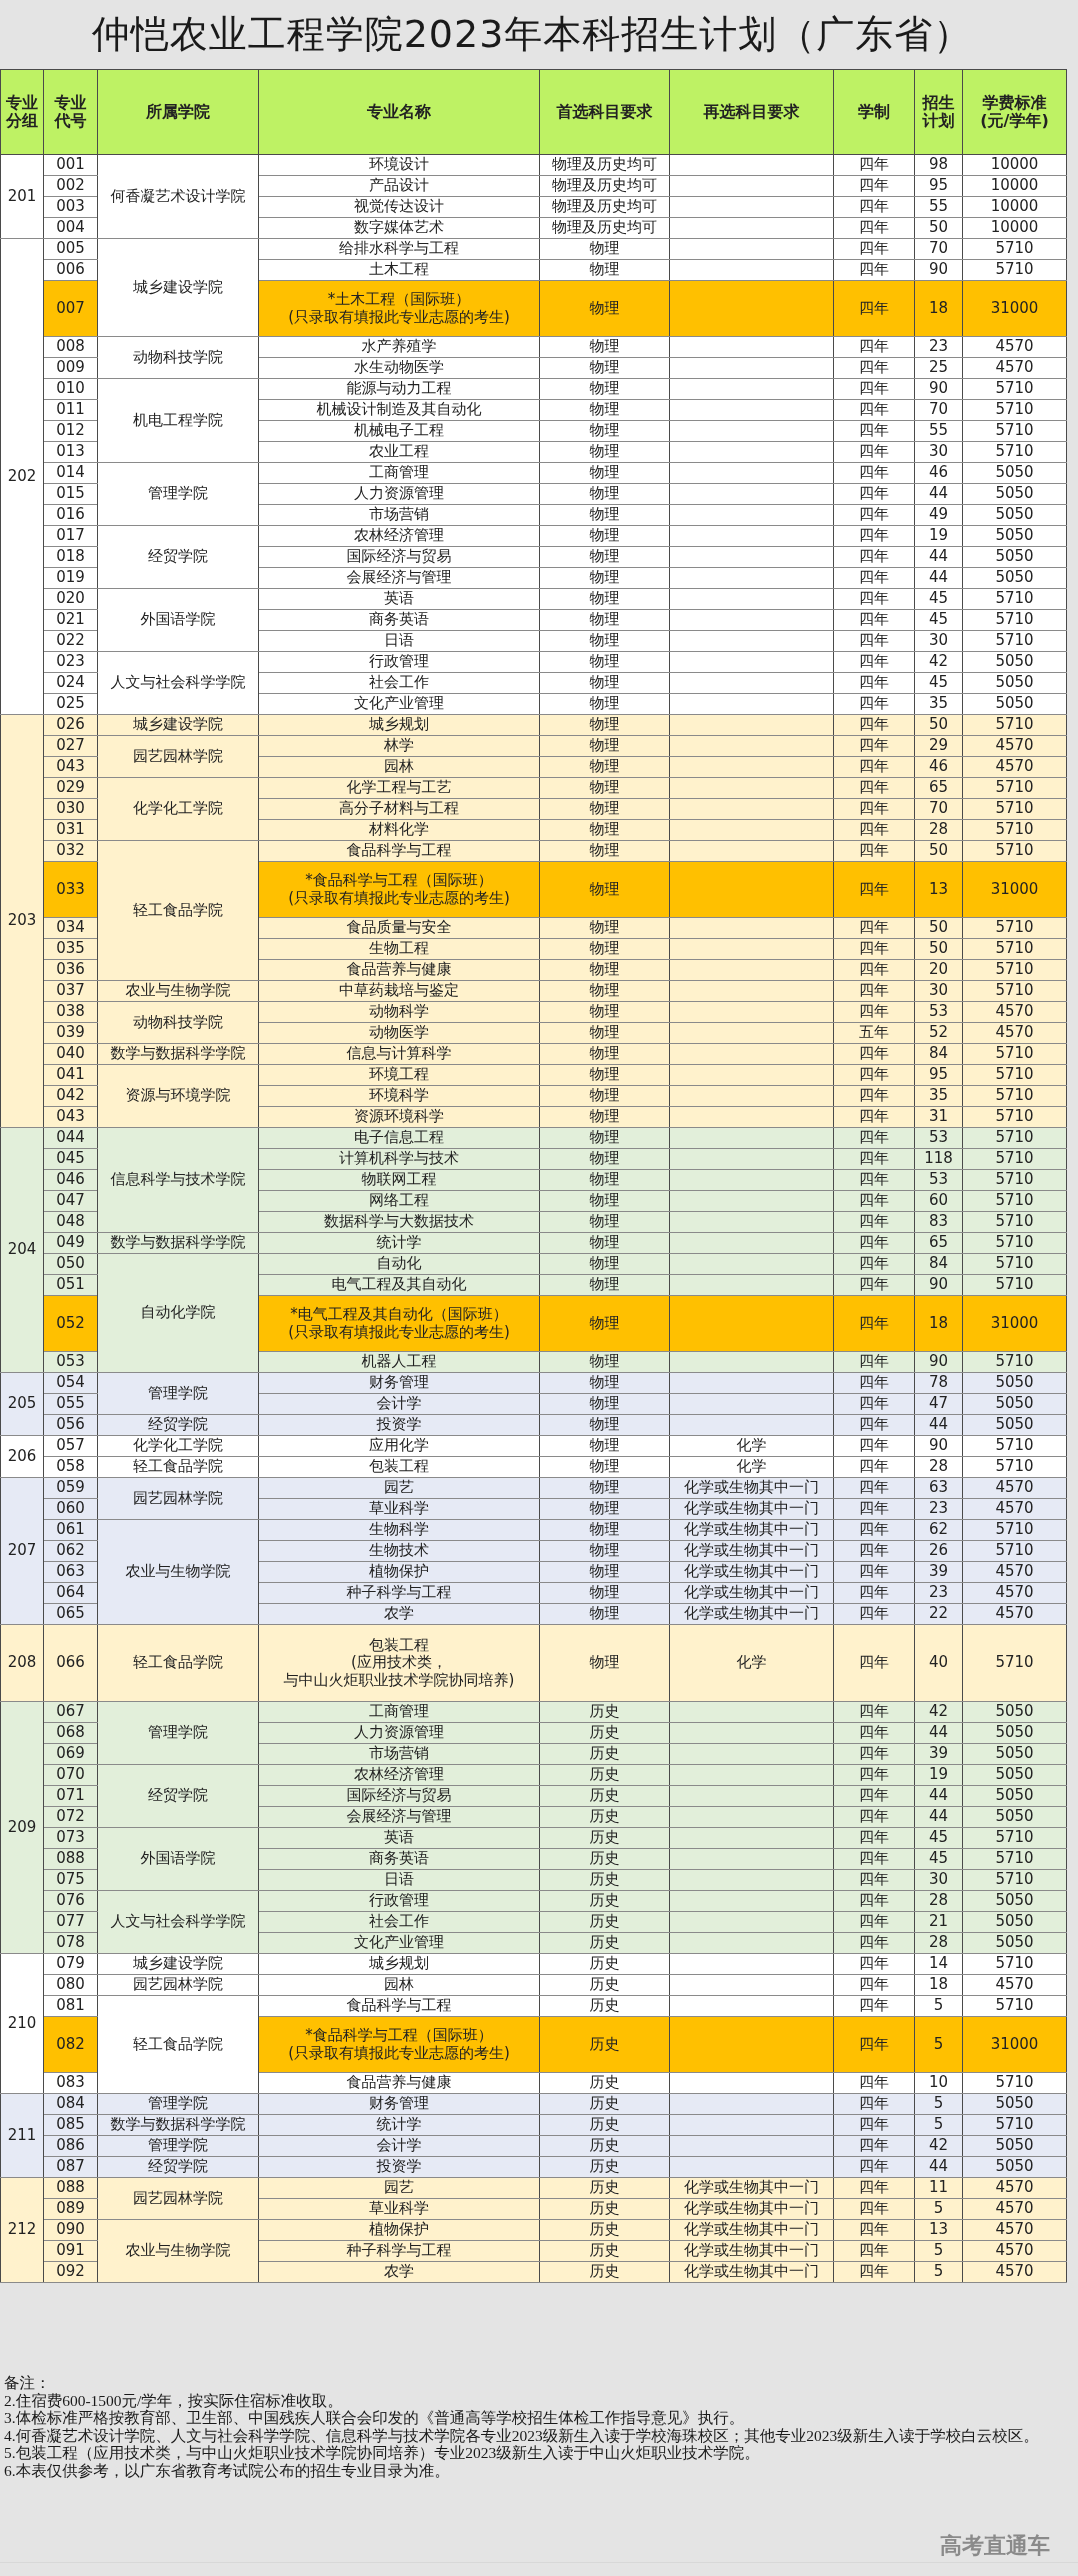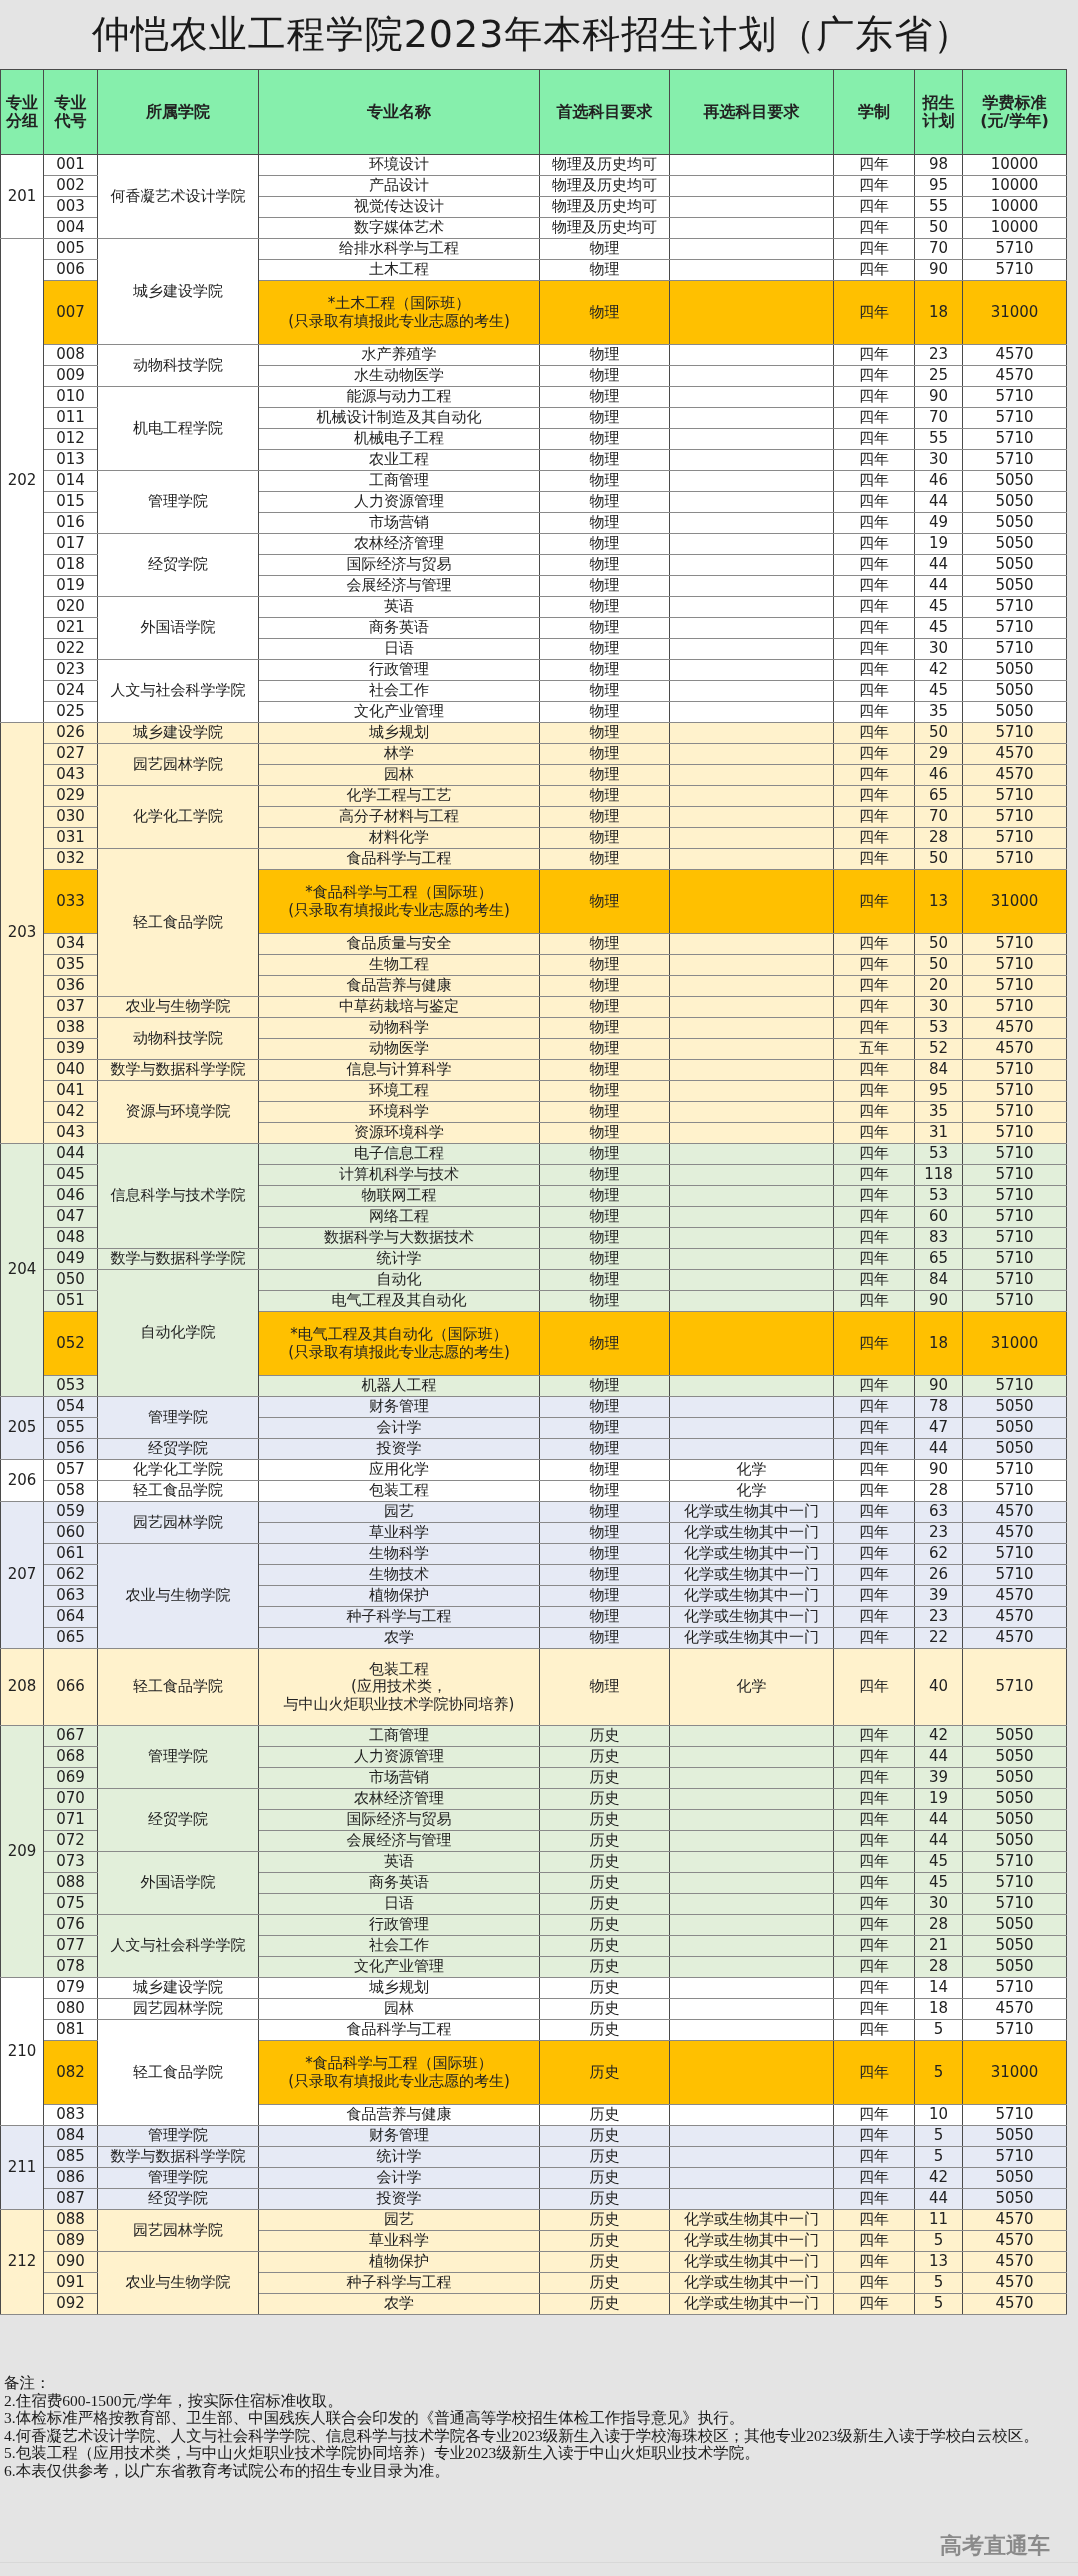--- a/index.html
+++ b/index.html
@@ -17,7 +17,7 @@
   table.plan th, table.plan td { border:1px solid #4a4a4a; text-align:center;
     vertical-align:middle; padding:0; line-height:1.15; overflow:hidden; }
   table.plan td { border-top-color:#8a8a8a; border-bottom-color:#8a8a8a; }
-  table.plan th { background:#86efac; font-weight:bold; font-size:16px; height:84px; color:#222; }
+  table.plan th { background:#bef264; font-weight:bold; font-size:16px; height:84px; color:#222; }
   .r { height:21px; }
   .r2 { height:64px; }
   .r3 { height:77px; }

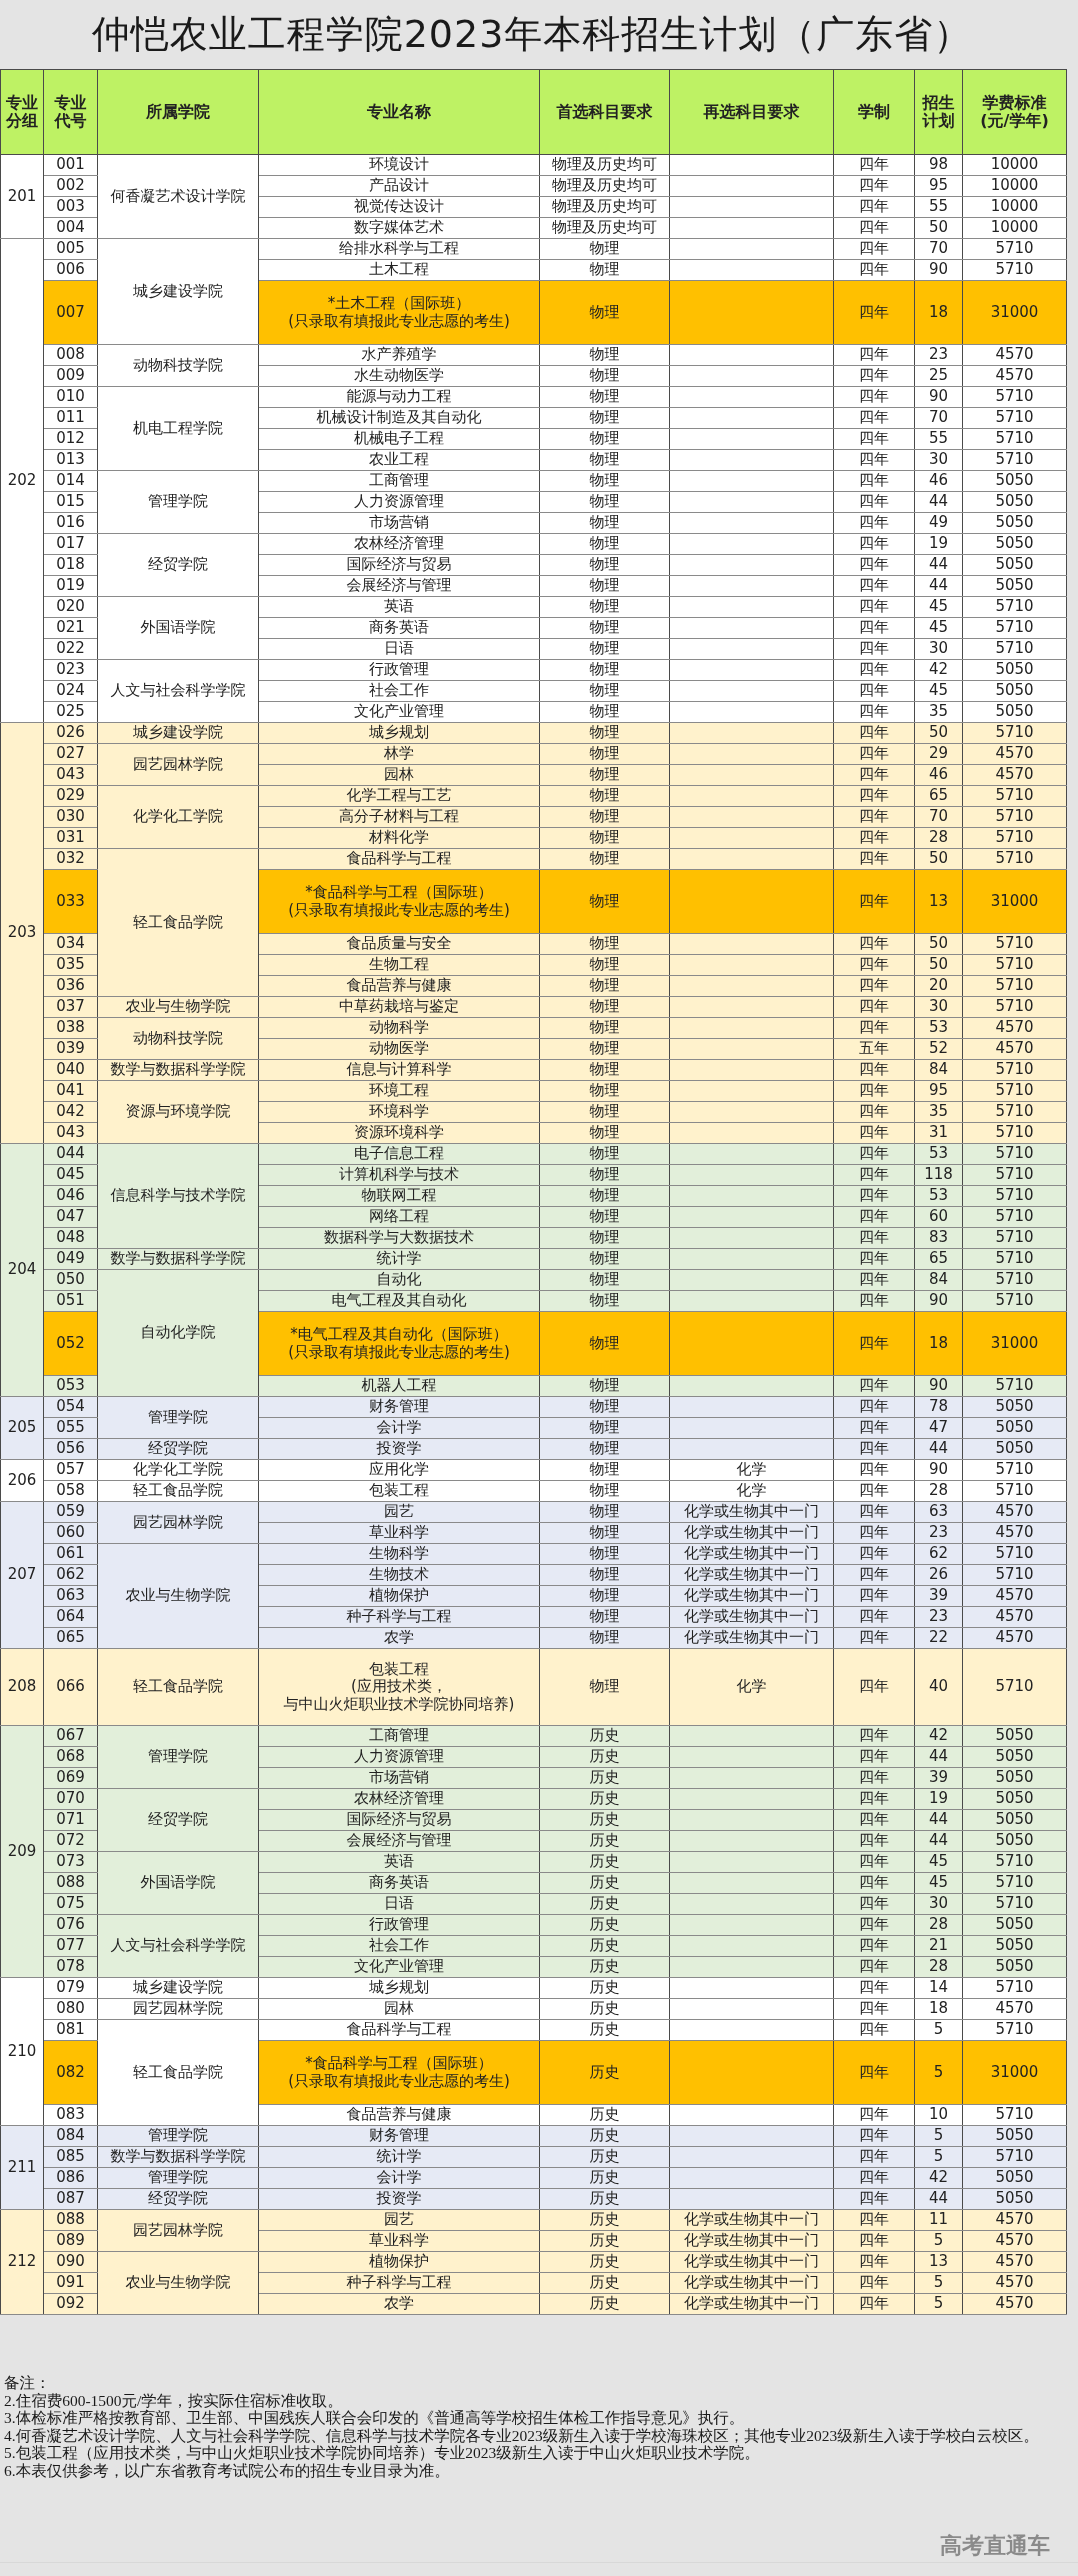--- a/index.html
+++ b/index.html
@@ -19,7 +19,7 @@
   table.plan td { border-top-color:#8a8a8a; border-bottom-color:#8a8a8a; }
   table.plan th { background:#bef264; font-weight:bold; font-size:16px; height:84px; color:#222; }
   .r { height:21px; }
-  .r2 { height:64px; }
+  .r2 { height:56px; }
   .r3 { height:77px; }
   .g-white td { background:#ffffff; }
   .g-cream td { background:#fff2cc; }

